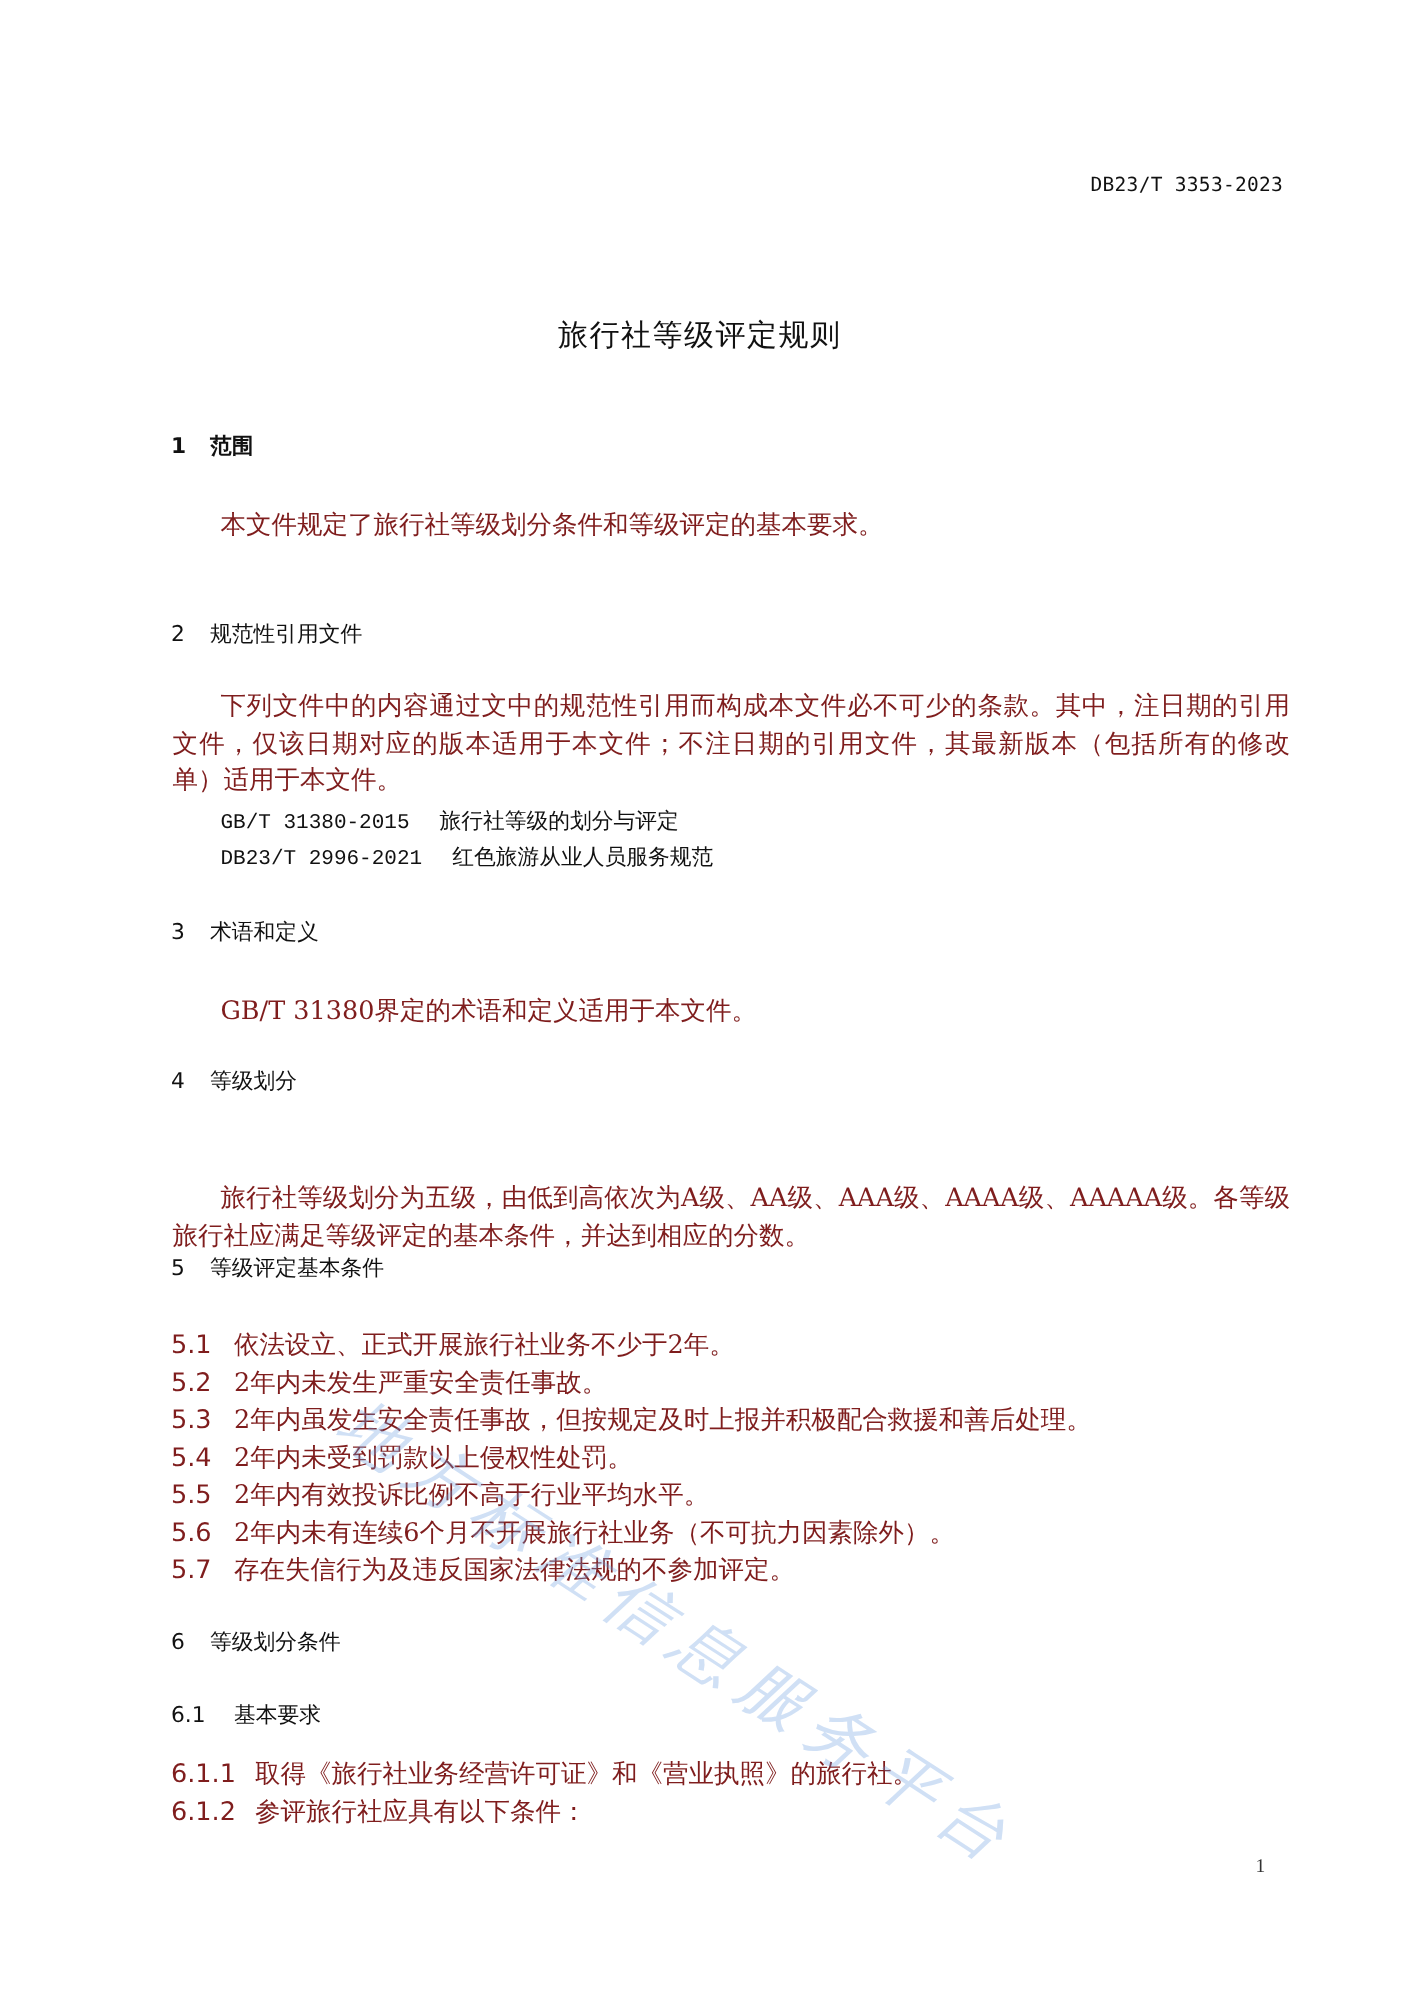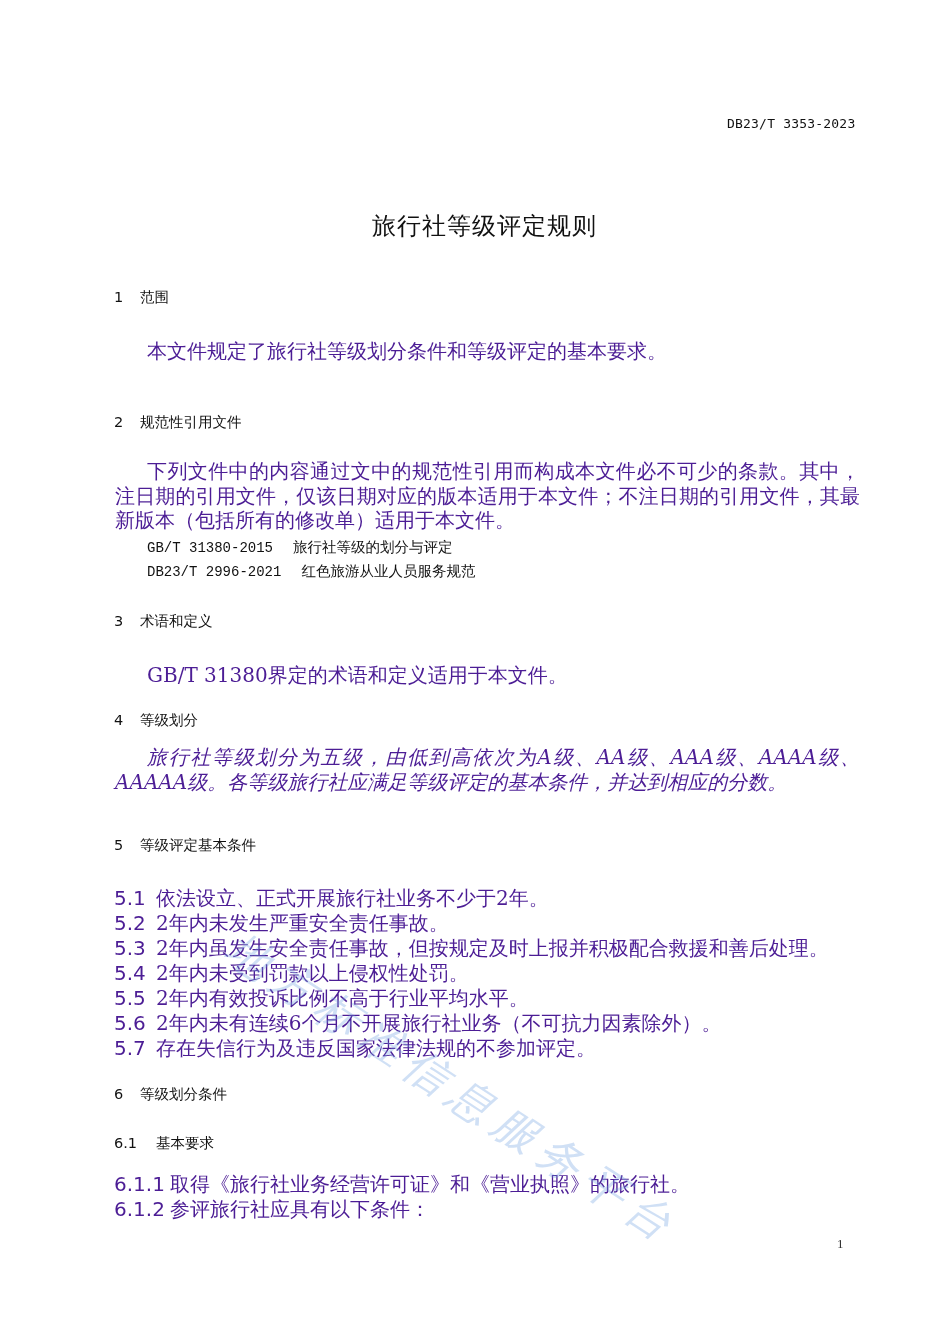--- a/index.html
+++ b/index.html
@@ -7,7 +7,7 @@
     .page { position: absolute; left: 0; top: 0; width: 950px; height: 1144px; }
     .abs { position: absolute; white-space: nowrap; }
     .docno { font-family: "DejaVu Sans Mono", "Liberation Mono", monospace; font-size: 13px; color: #111; letter-spacing: 0.2px; }
-    .title { font-family: "DejaVu Sans", "Liberation Sans", sans-serif; font-size: 24px; font-weight: 500; color: #111; letter-spacing: 1px; }
+    .title { font-family: "DejaVu Sans", "Liberation Sans", sans-serif; font-size: 20px; font-weight: 500; color: #111; letter-spacing: 1px; }
     .h1 { font-family: "DejaVu Sans", "Liberation Sans", sans-serif; font-size: 14.5px; color: #111; }
     .h1 .num { display: inline-block; width: 26px; }
     .body { font-family: "DejaVu Serif", "Liberation Serif", serif; font-size: 20px; color: #4c1d95; }

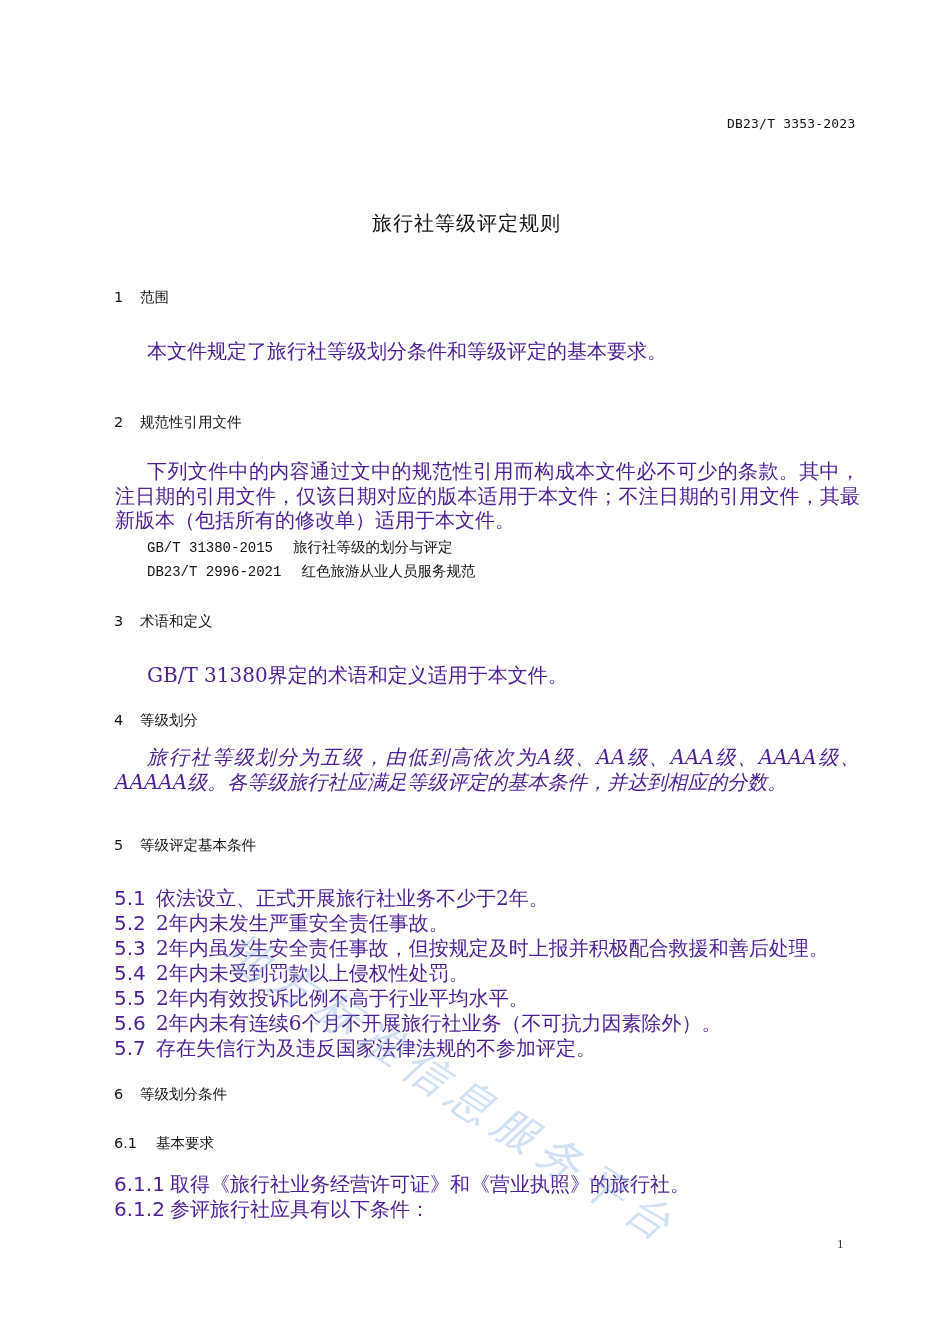--- a/index.html
+++ b/index.html
@@ -34,7 +34,7 @@
 
   <div class="abs title" style="left:372px; top:210px;">旅行社等级评定规则</div>
 
-  <div class="abs h1" style="left:114px; top:288px;">
+  <div class="abs h1" style="left:114px; top:288px;font-weight:bold;">
     <span class="num">1</span><span>范围</span>
   </div>
   <div class="abs body" style="left:147px; top:338px;">本文件规定了旅行社等级划分条件和等级评定的基本要求。</div>

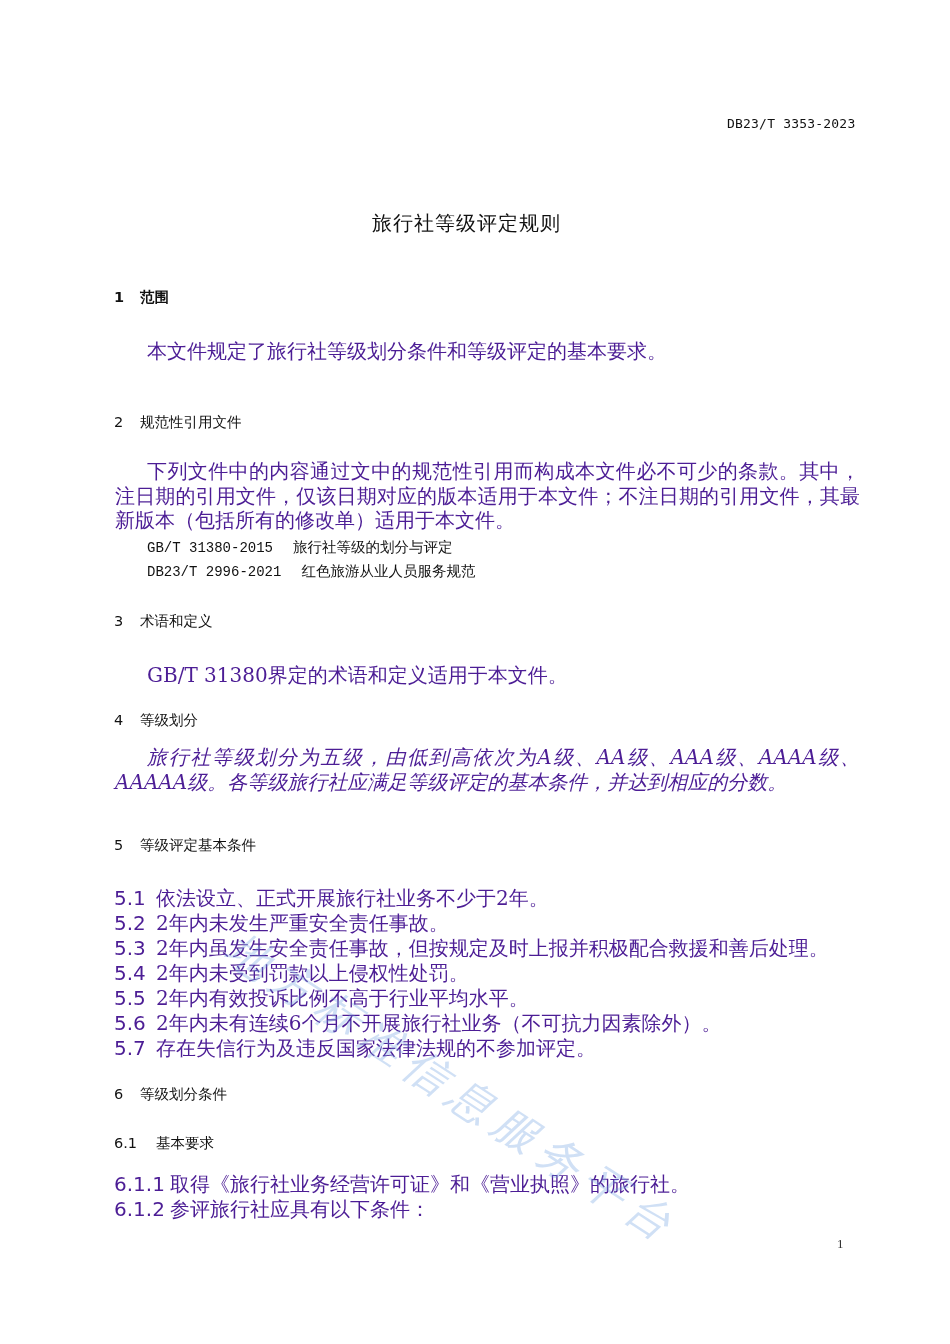--- a/index.html
+++ b/index.html
@@ -10,7 +10,7 @@
     .title { font-family: "DejaVu Sans", "Liberation Sans", sans-serif; font-size: 20px; font-weight: 500; color: #111; letter-spacing: 1px; }
     .h1 { font-family: "DejaVu Sans", "Liberation Sans", sans-serif; font-size: 14.5px; color: #111; }
     .h1 .num { display: inline-block; width: 26px; }
-    .body { font-family: "DejaVu Serif", "Liberation Serif", serif; font-size: 20px; color: #4c1d95; }
+    .body { font-family: "DejaVu Serif", "Liberation Serif", serif; font-size: 17px; color: #7f1d1d; }
     .ref { font-family: "DejaVu Serif", "Liberation Serif", serif; font-size: 14.5px; color: #111; }
     .ref .code { font-family: "Liberation Mono", "DejaVu Sans Mono", monospace; font-size: 14px; }
     .item .num { font-family: "DejaVu Sans", "Liberation Sans", sans-serif; display: inline-block; }

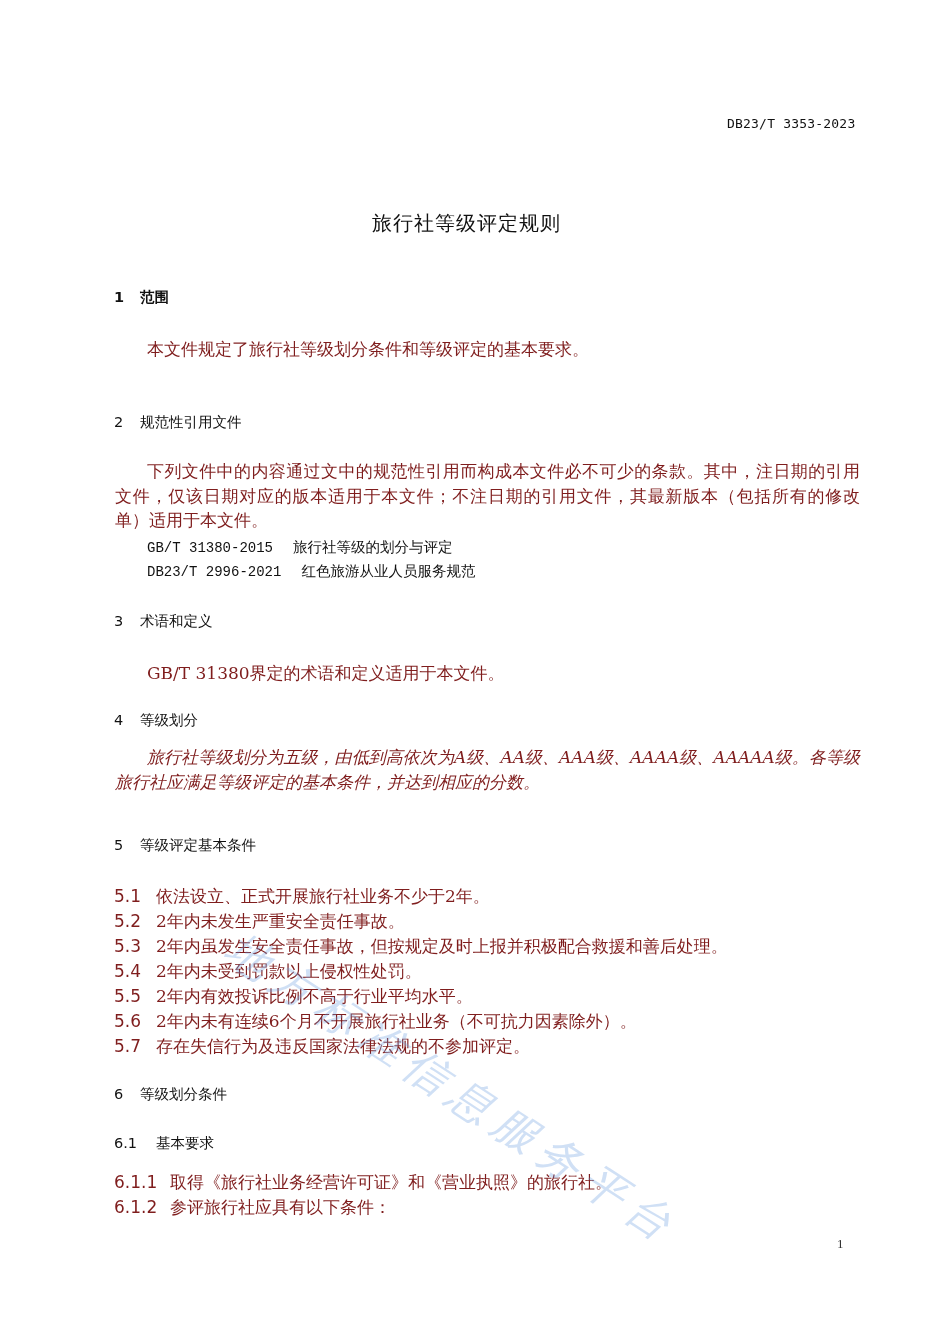--- a/index.html
+++ b/index.html
@@ -58,7 +58,7 @@
   <div class="abs h1" style="left:114px; top:711px;">
     <span class="num">4</span><span>等级划分</span>
   </div>
-  <div class="para-wrap body" style="top:745px;font-style:italic;">旅行社等级划分为五级，由低到高依次为A级、AA级、AAA级、AAAA级、AAAAA级。各等级旅行社应满足等级评定的基本条件，并达到相应的分数。</div>
+  <div class="para-wrap body" style="top:787px;">旅行社等级划分为五级，由低到高依次为A级、AA级、AAA级、AAAA级、AAAAA级。各等级旅行社应满足等级评定的基本条件，并达到相应的分数。</div>
 
   <div class="abs h1" style="left:114px; top:836px;">
     <span class="num">5</span><span>等级评定基本条件</span>

